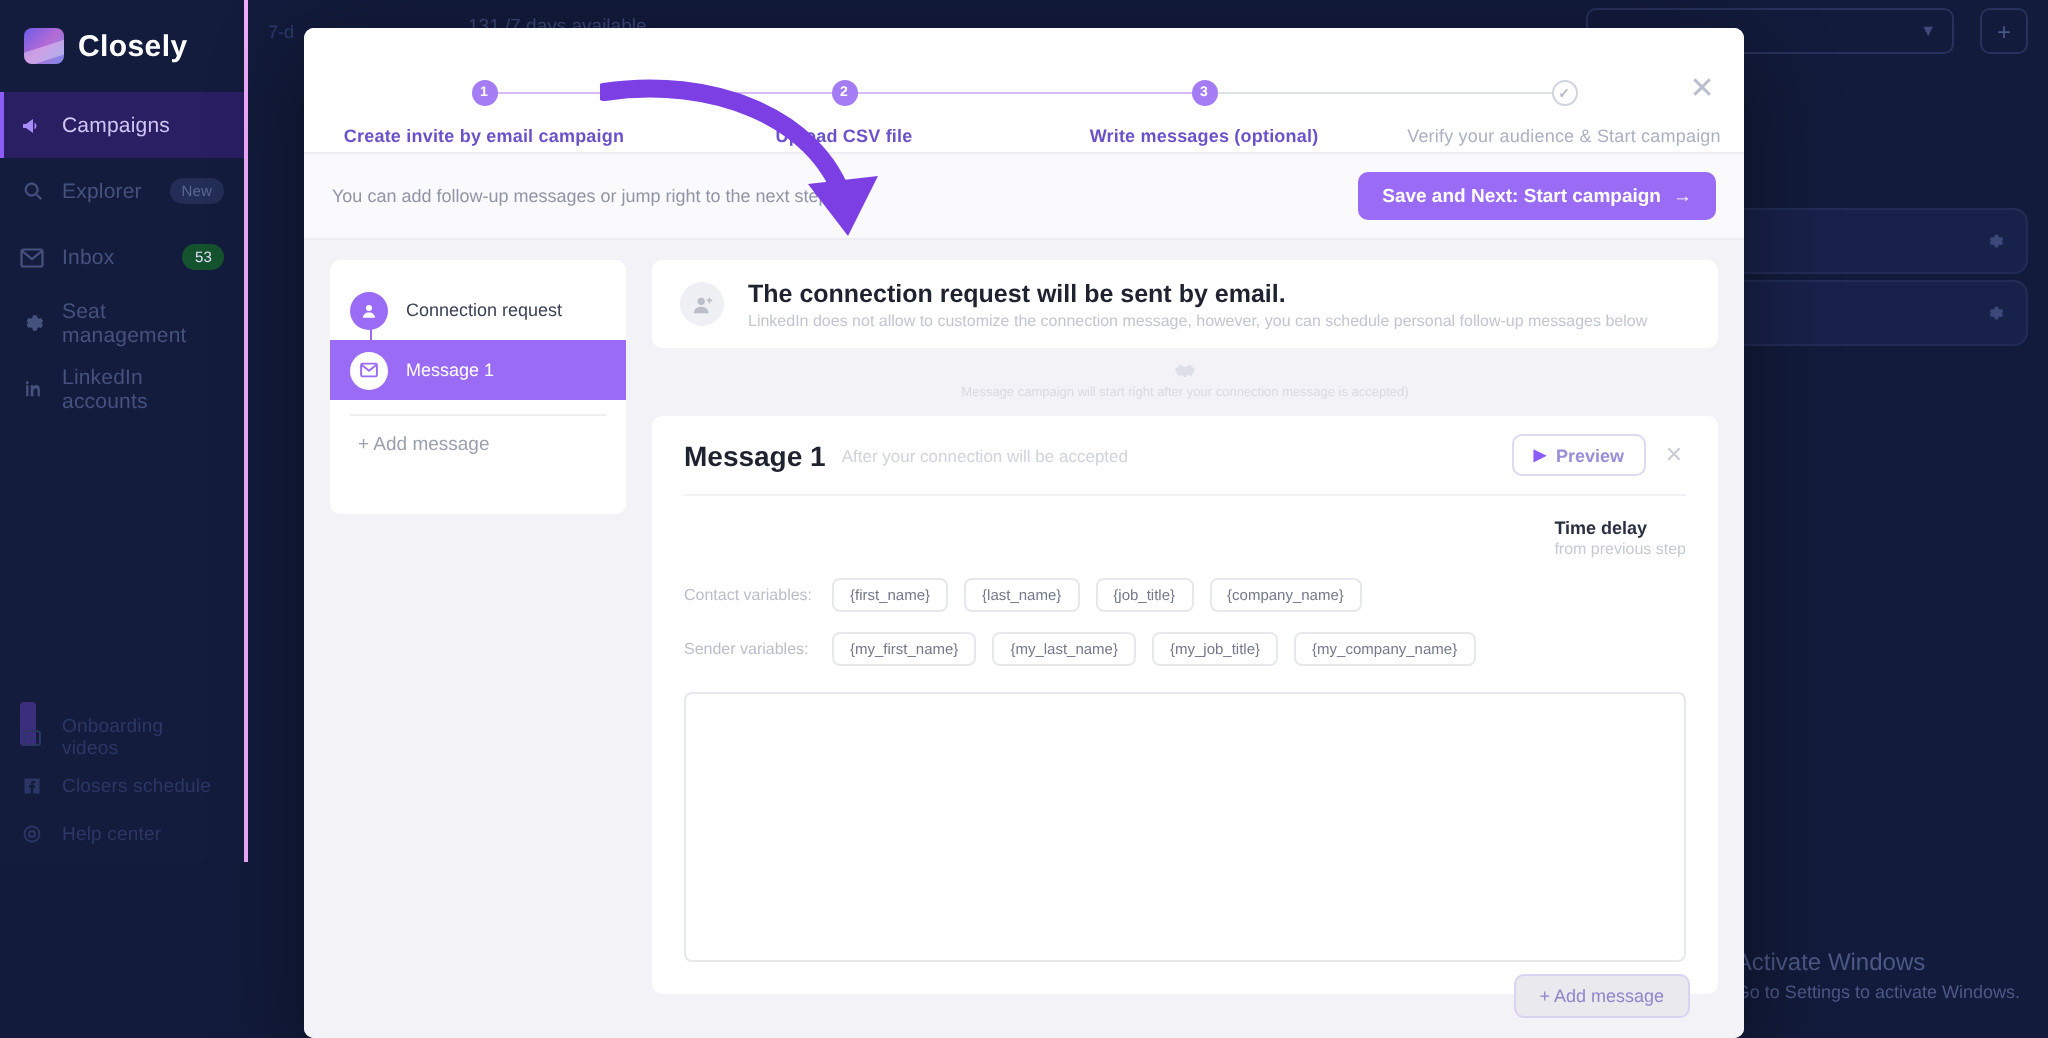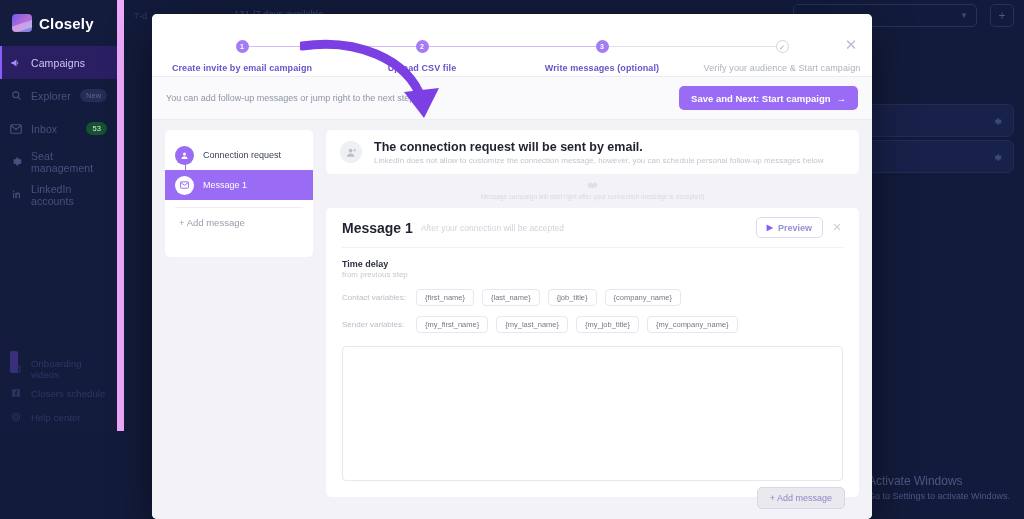--- a/index.html
+++ b/index.html
@@ -18,7 +18,7 @@
   .sidebar {
     position: absolute; left: 0; top: 0; width: 124px; height: 431px;
     background: #141c3e;
-    border-right: 7px solid #f0abfc;
+    border-right: 2px solid #f0abfc;
   }
   .brand { display: flex; align-items: center; gap: 7px; padding: 10px 0 0 12px; height: 36px; }
   .brand-logo {

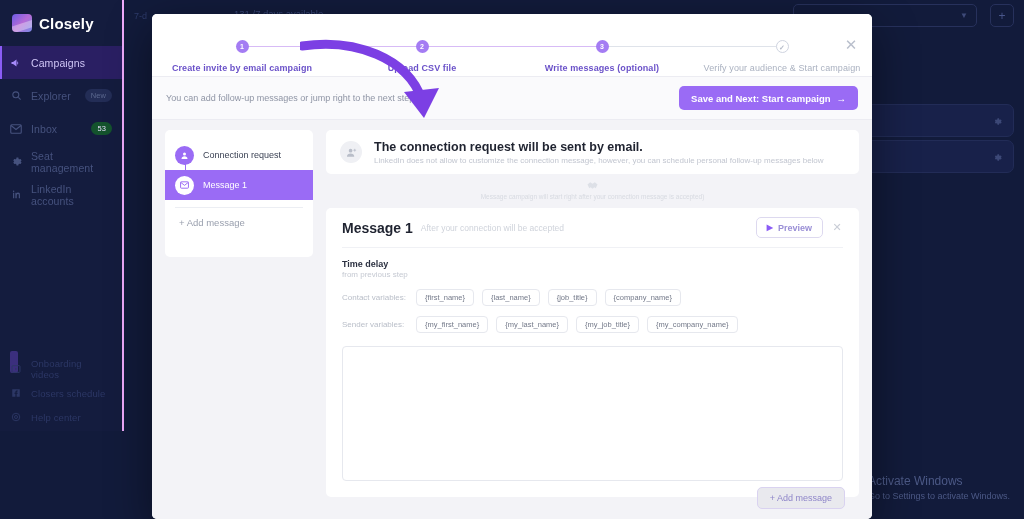--- a/index.html
+++ b/index.html
@@ -177,7 +177,7 @@
   .btn-preview .play { color:#8b5cf6; font-size:8px; }
   .msg-close { width:12px; text-align:center; color:#c9cdd6; font-size:11px; }
 
-  .delay-row { display:flex; align-items:flex-end; gap:3px; padding-top:11px; }
+  .delay-row { display:flex; align-items:flex-end; gap:3px; padding-top:11px;flex-direction:column; }
   .delay-lbl .l1 { font-size:9px; font-weight:700; color:#2b3040; }
   .delay-lbl .l2 { font-size:8px; color:#c5c9d2; margin-top:1px; }
   .select {

